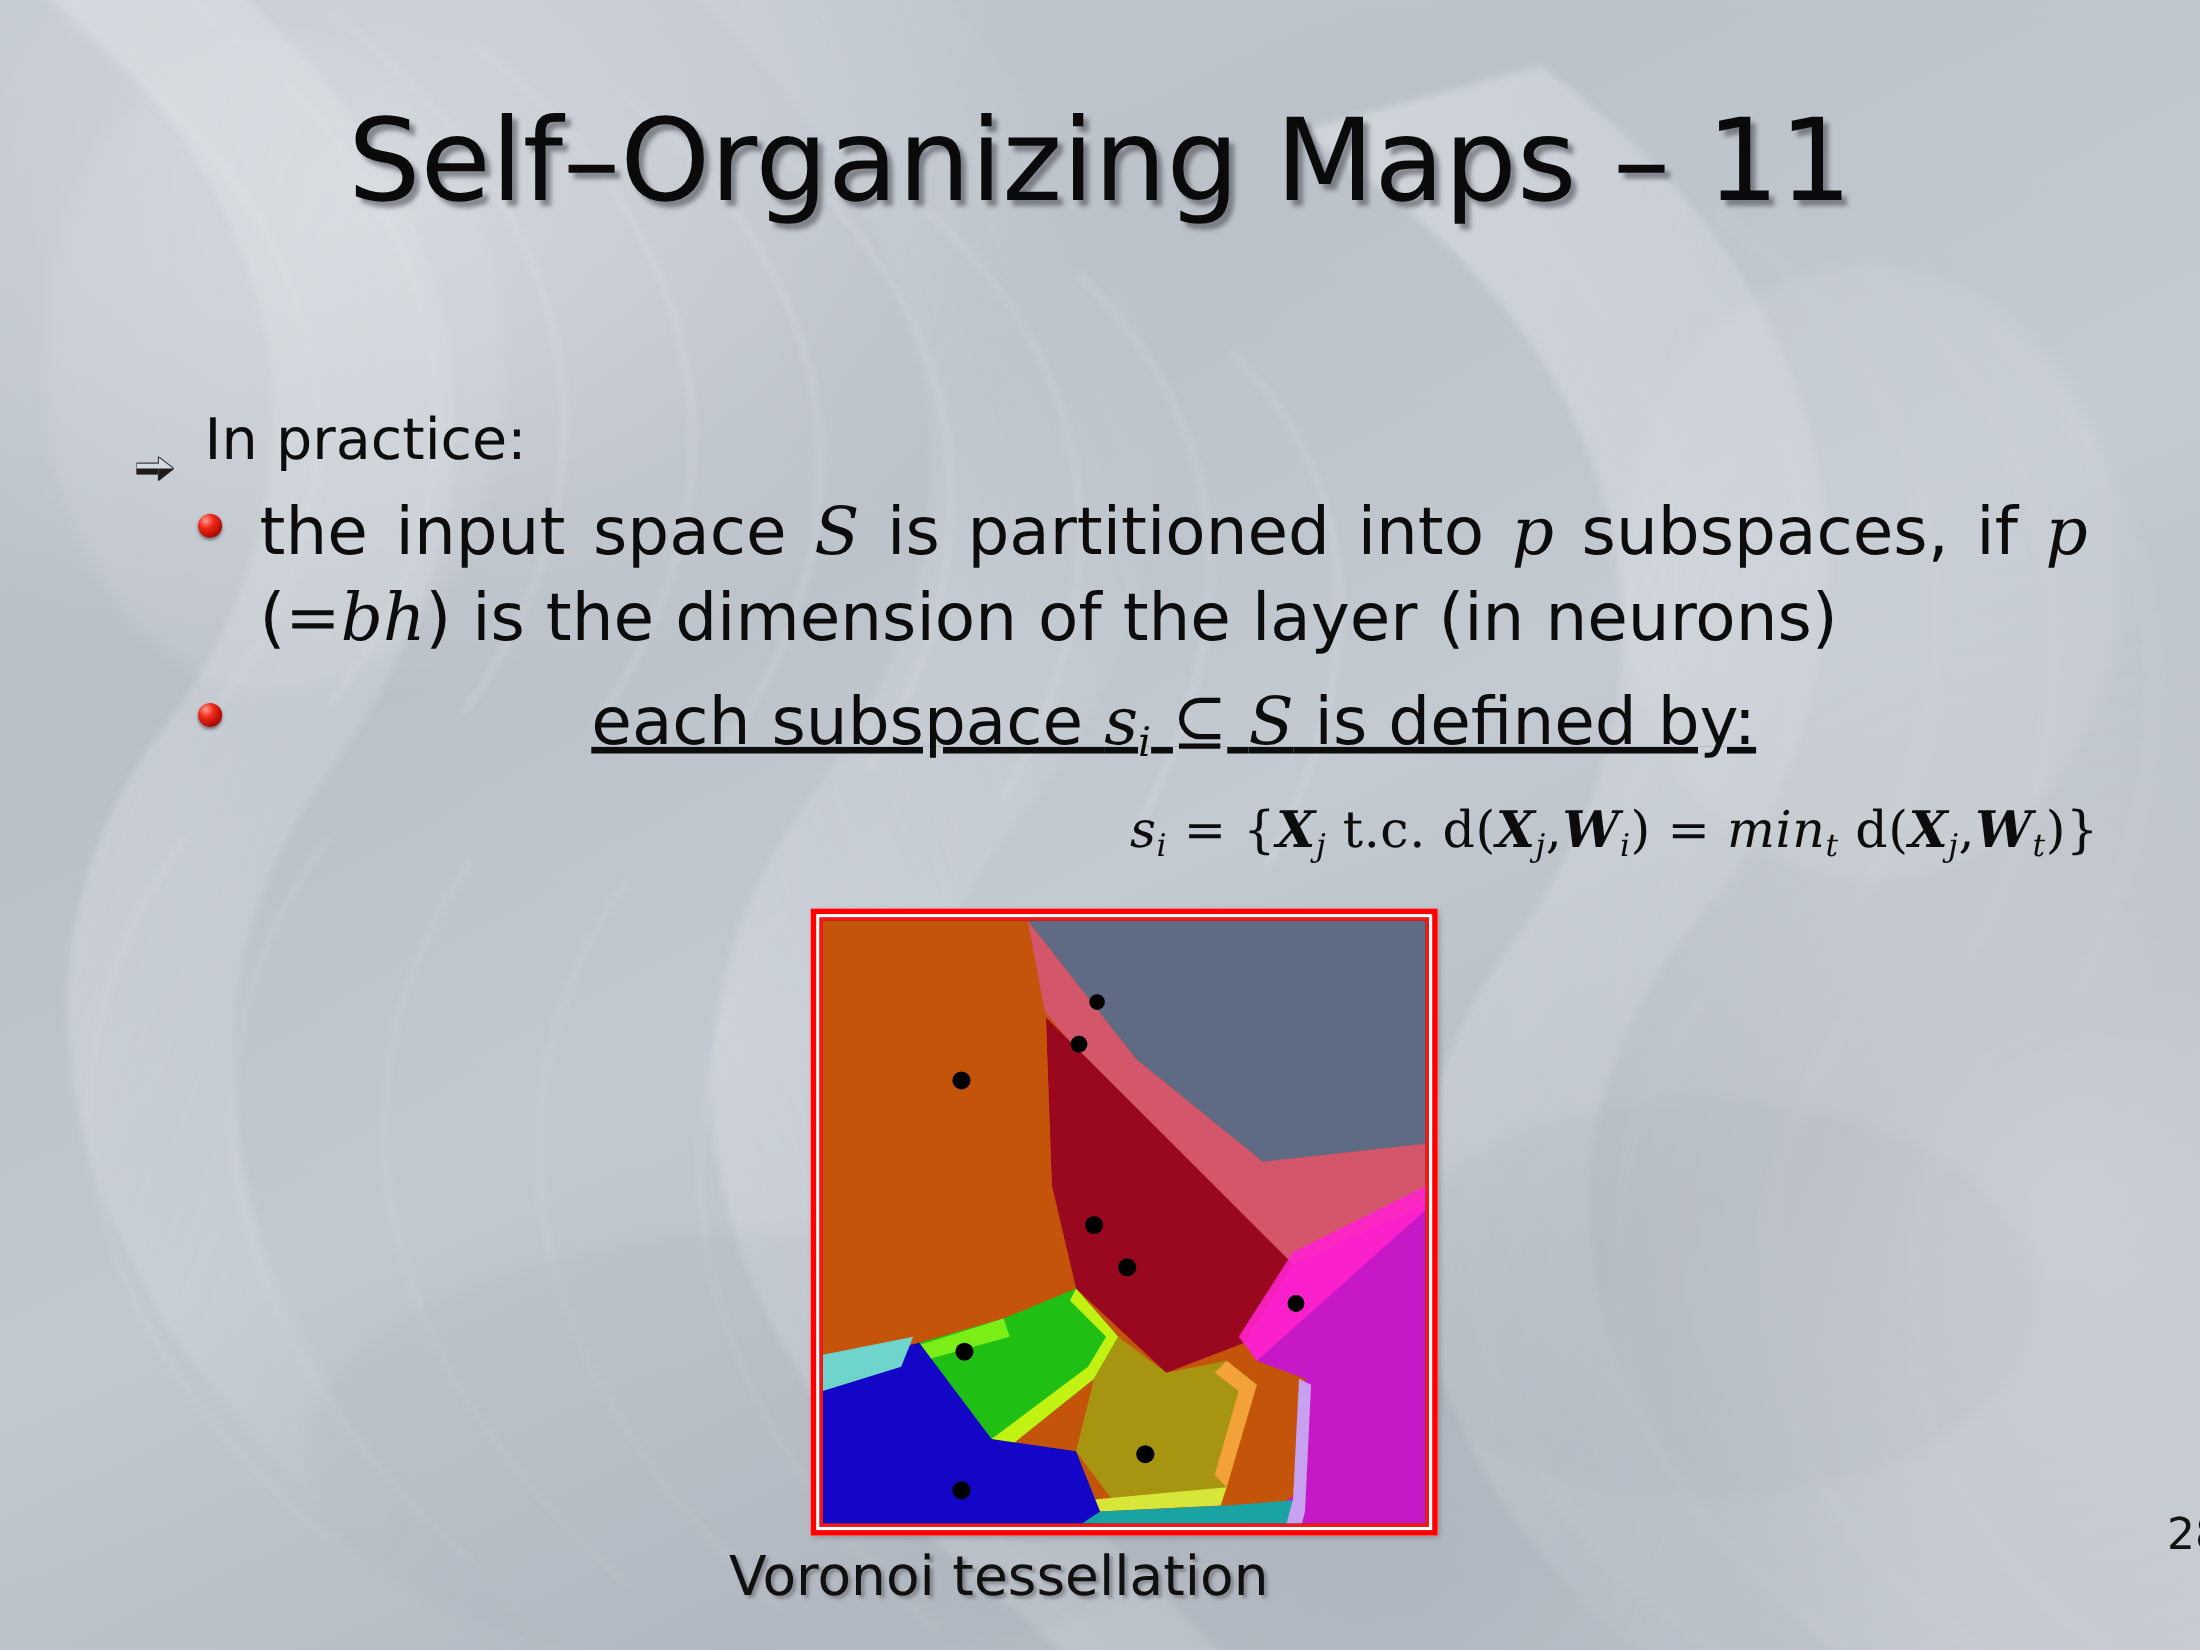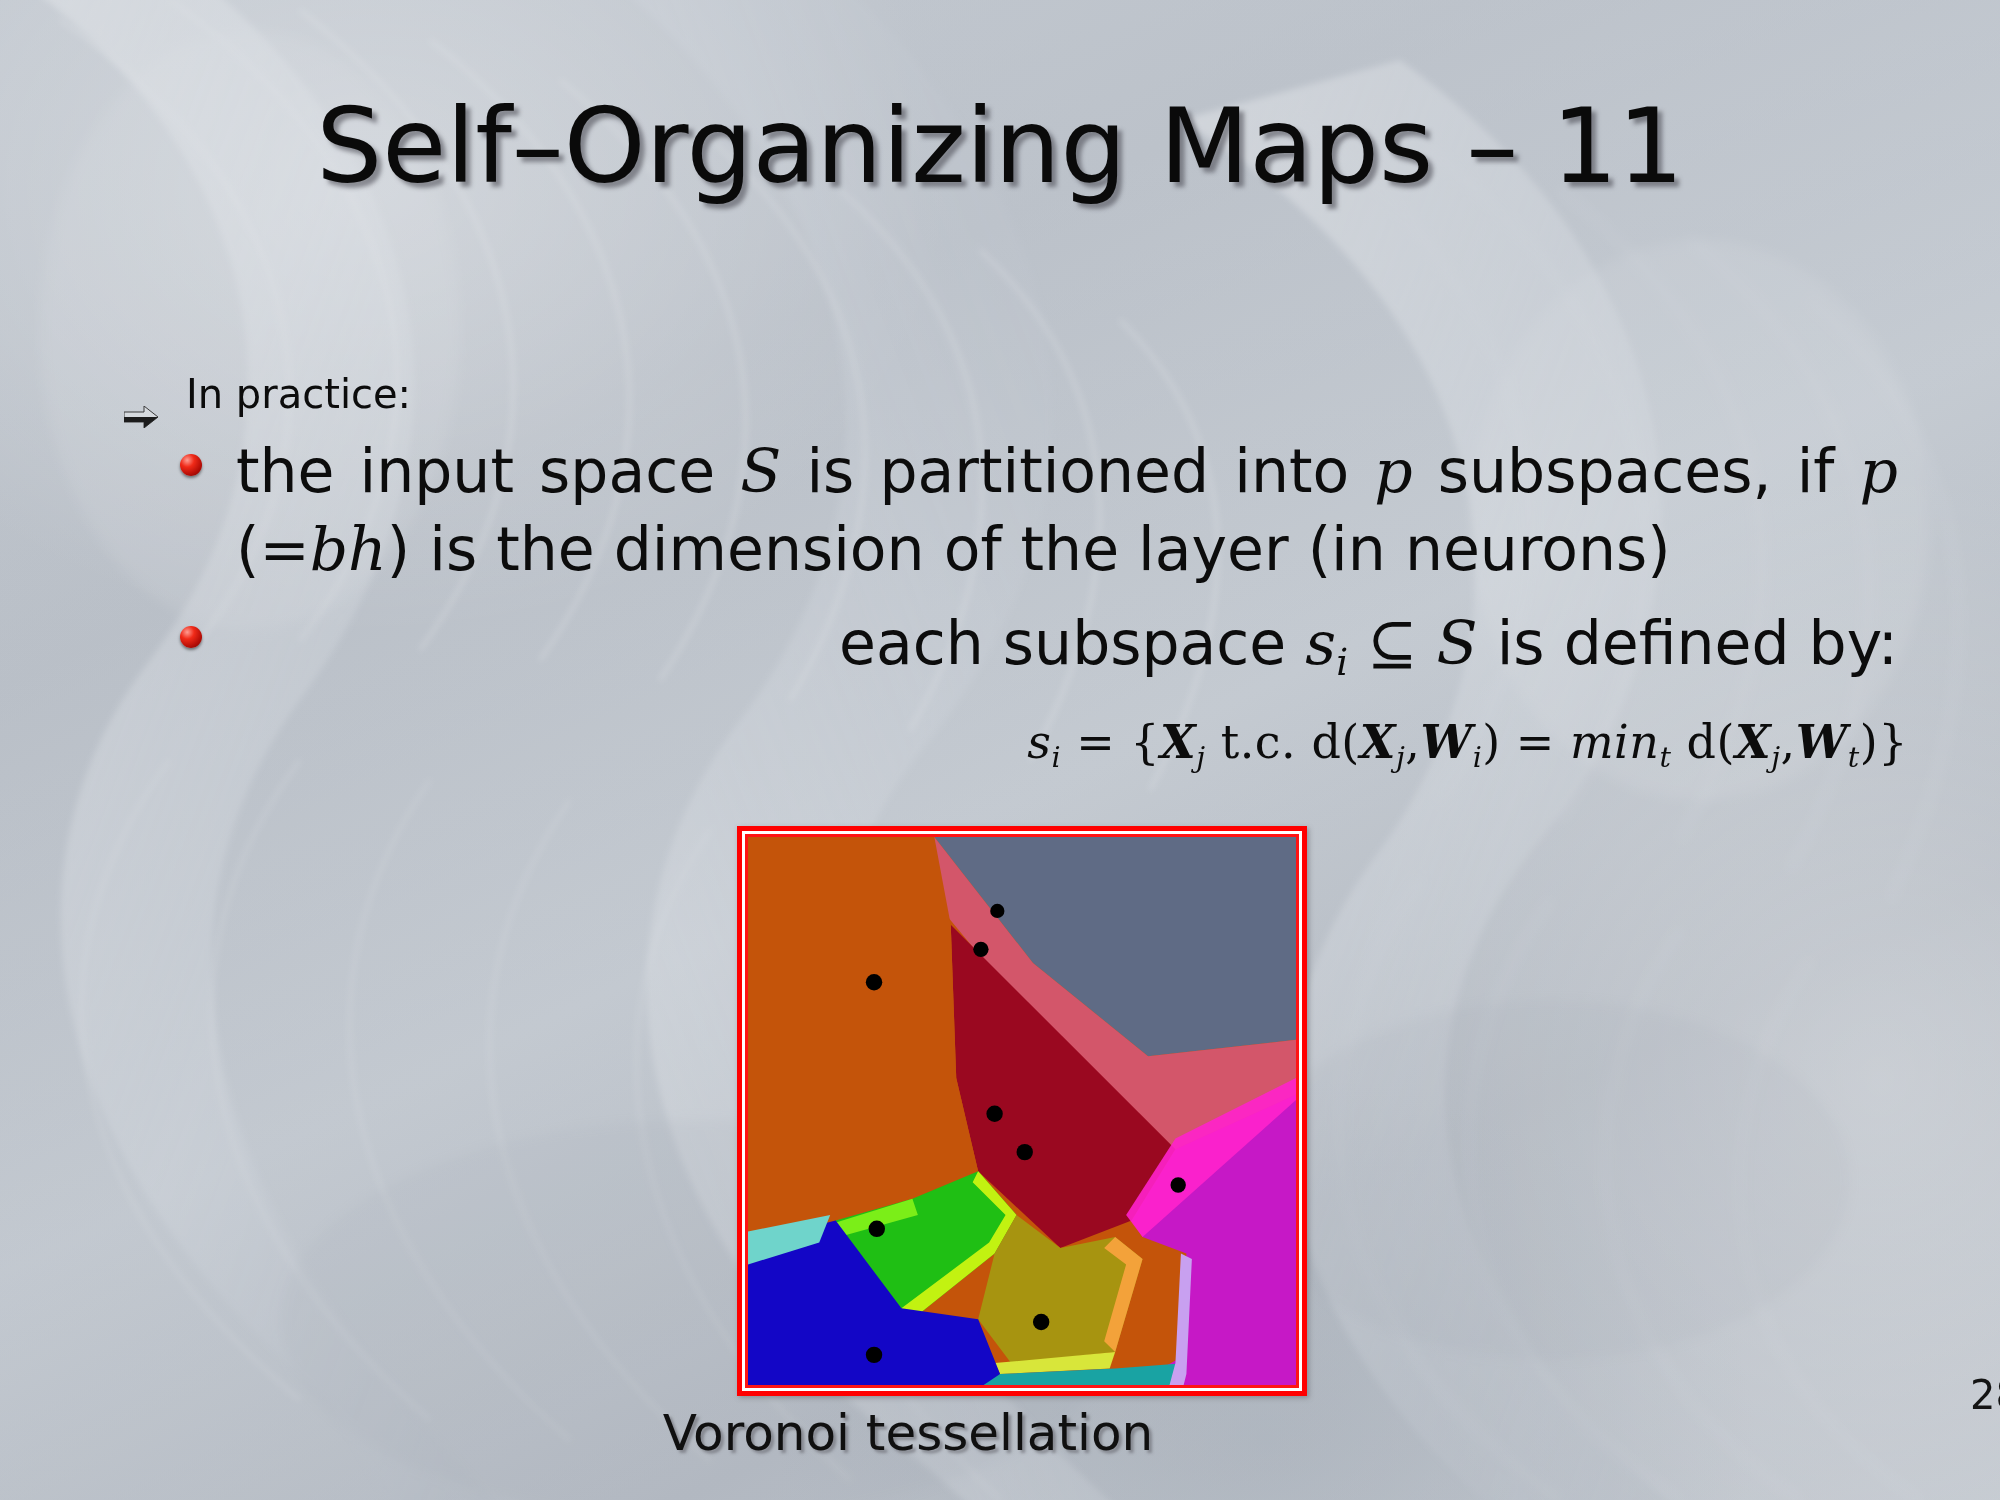--- a/index.html
+++ b/index.html
@@ -67,7 +67,7 @@
   .lvl1 {
     position: relative;
     padding-left: 68px;
-    font-size: 40px;
+    font-size: 52px;
     color: #0c0c0c;
     line-height: 1.1;
     margin-bottom: 4px;

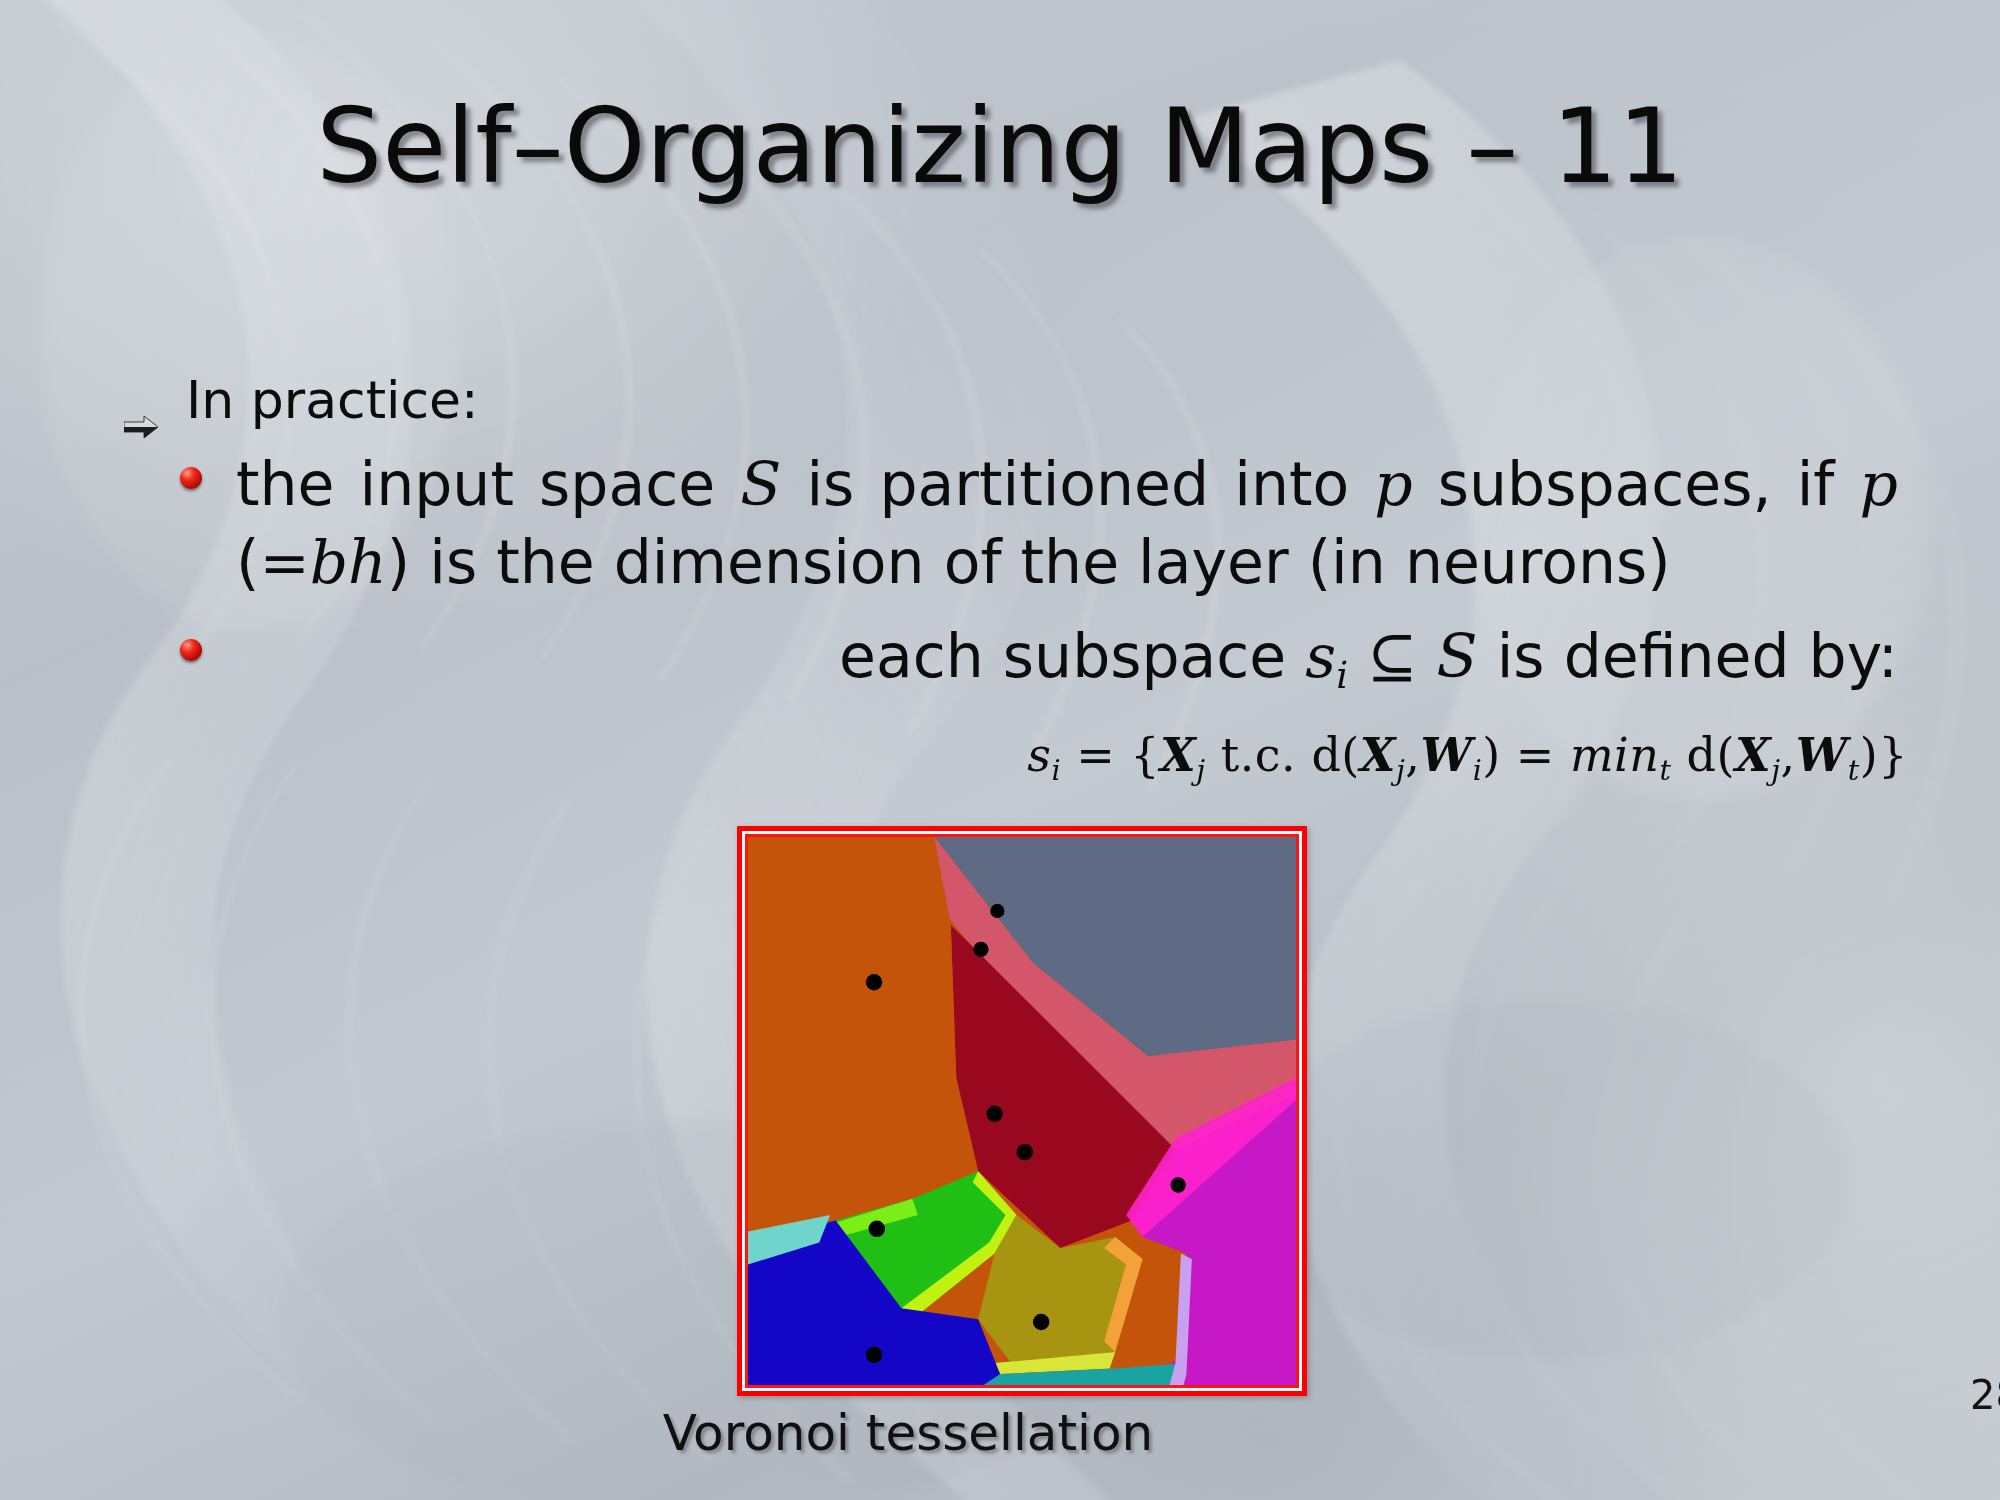--- a/index.html
+++ b/index.html
@@ -90,7 +90,7 @@
     text-align: justify;
     padding-right: 10px;
   }
-  .lvl2.nojust { text-align: right; }
+  .lvl2.nojust { text-align: center; text-decoration: underline; }
   .bullet-sphere {
     position: absolute;
     left: 62px;

